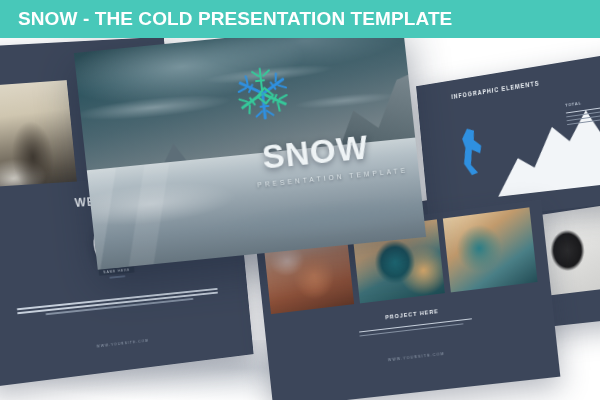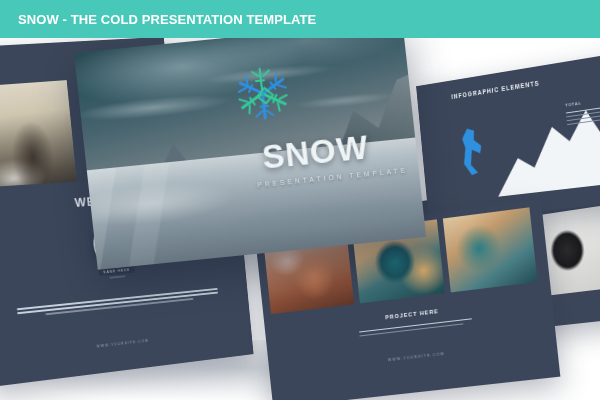--- a/index.html
+++ b/index.html
@@ -19,7 +19,7 @@
     z-index:60;
   }
   .banner-title{
-    color:#ffffff;font-size:13px;font-weight:bold;
+    color:#ffffff;font-size:19px;font-weight:bold;
     letter-spacing:.1px;margin-left:18px;white-space:nowrap;
     font-family:"Liberation Sans", sans-serif;
   }

